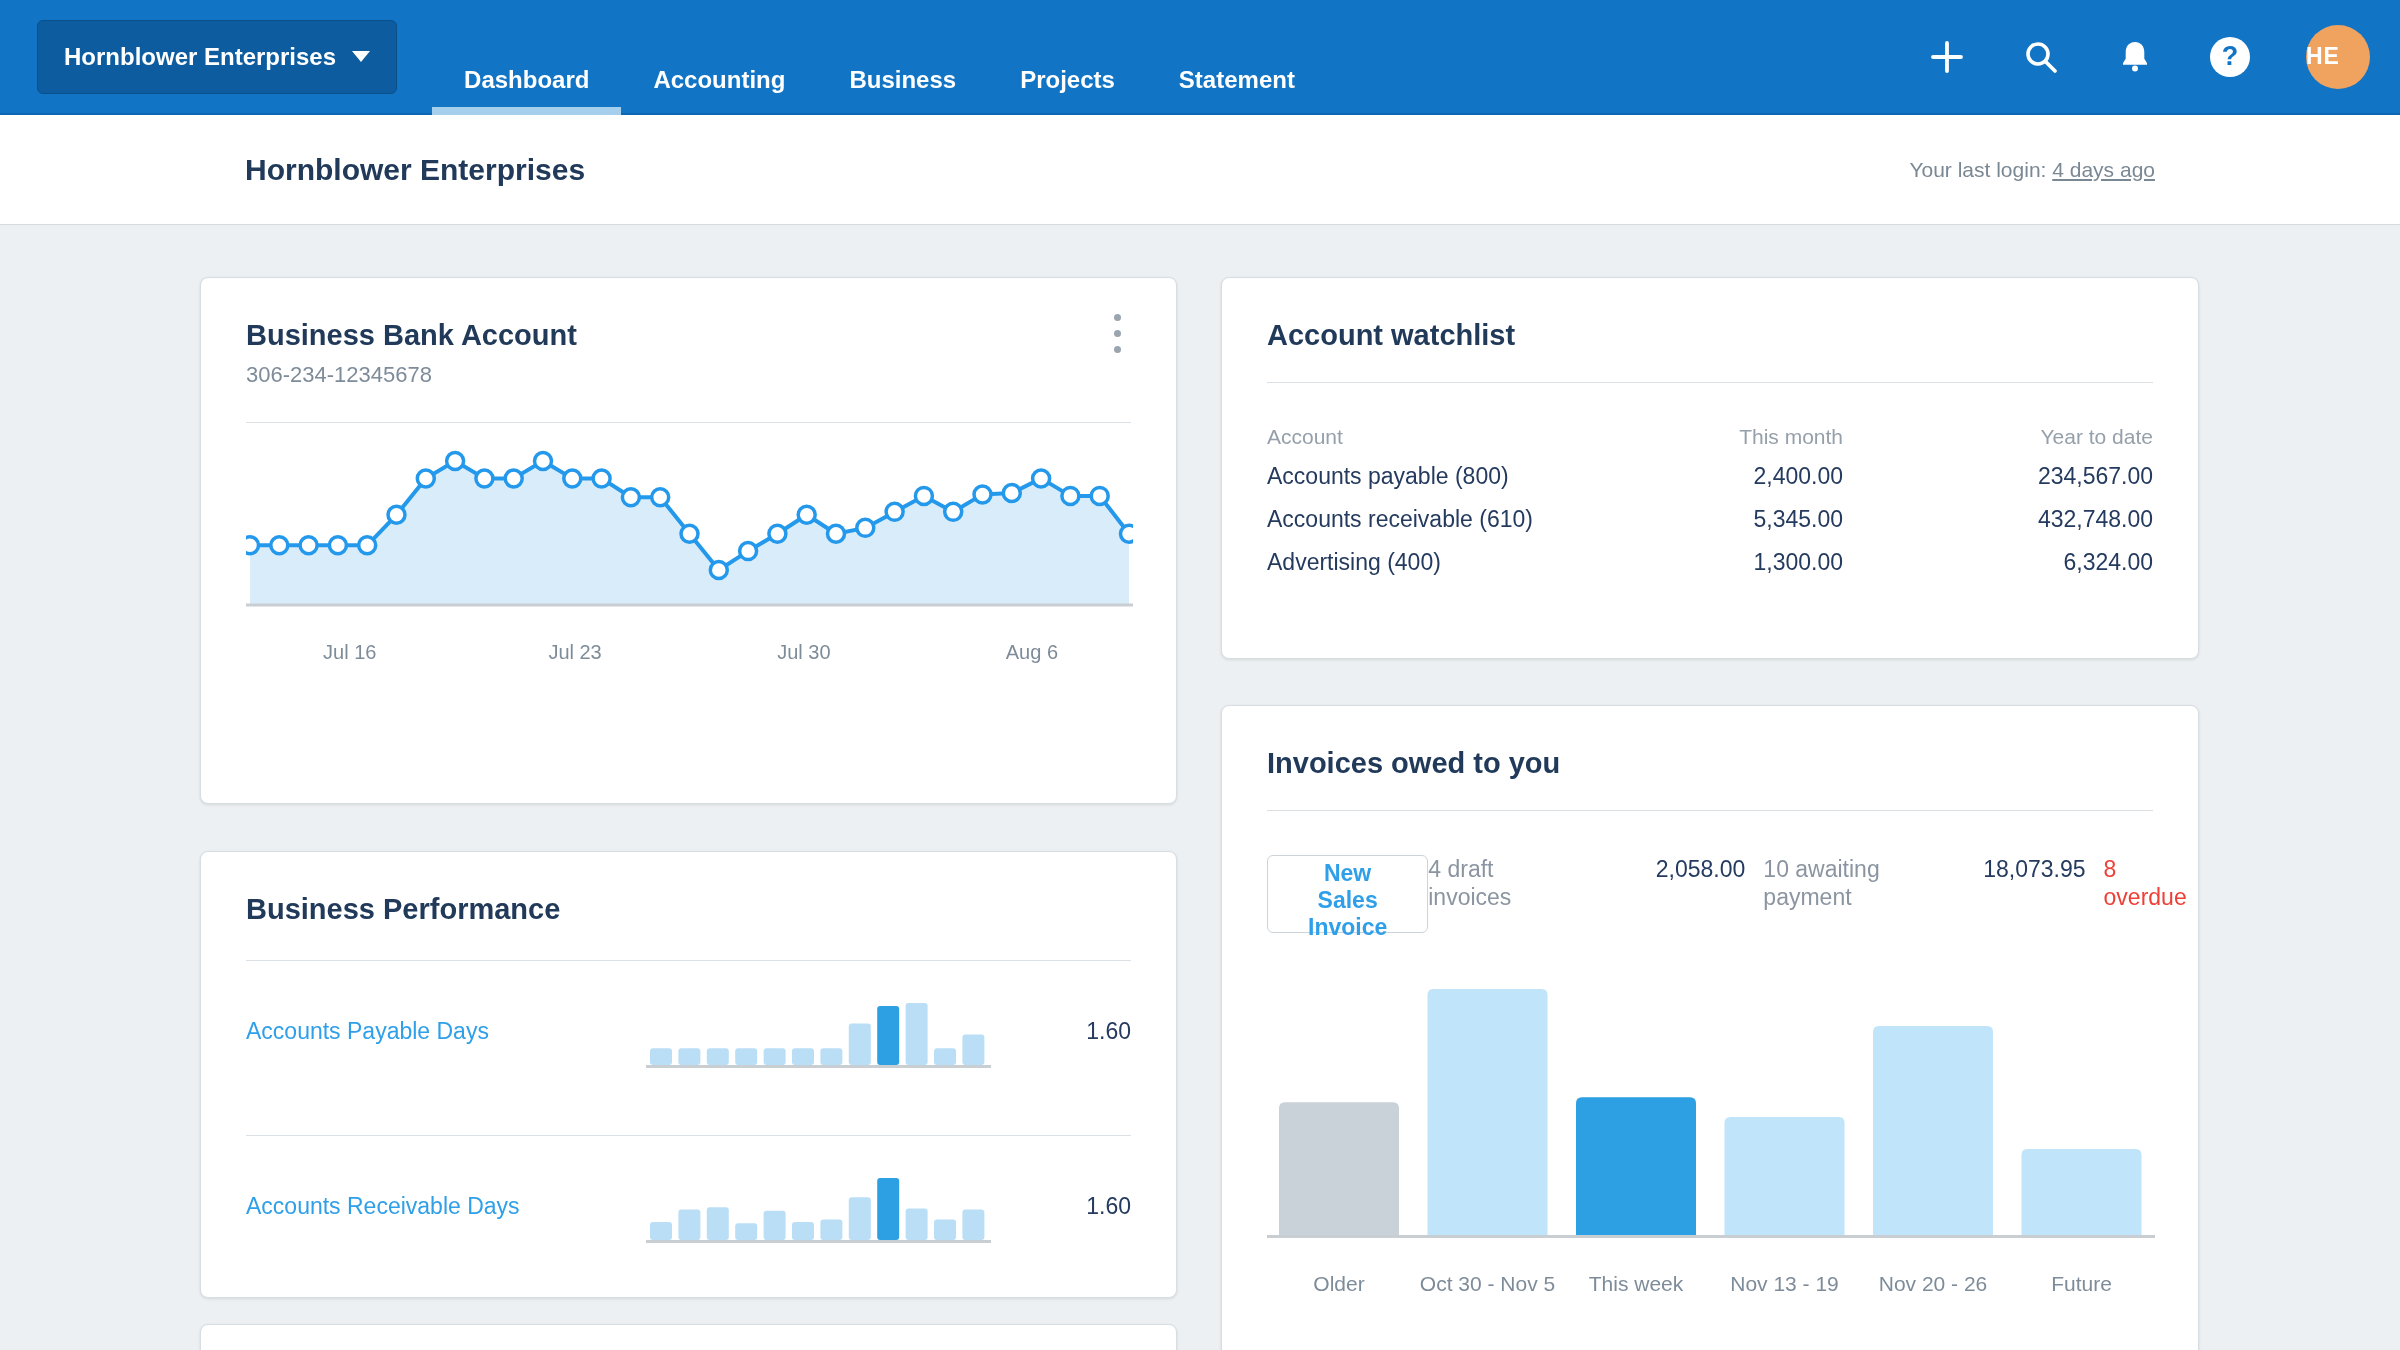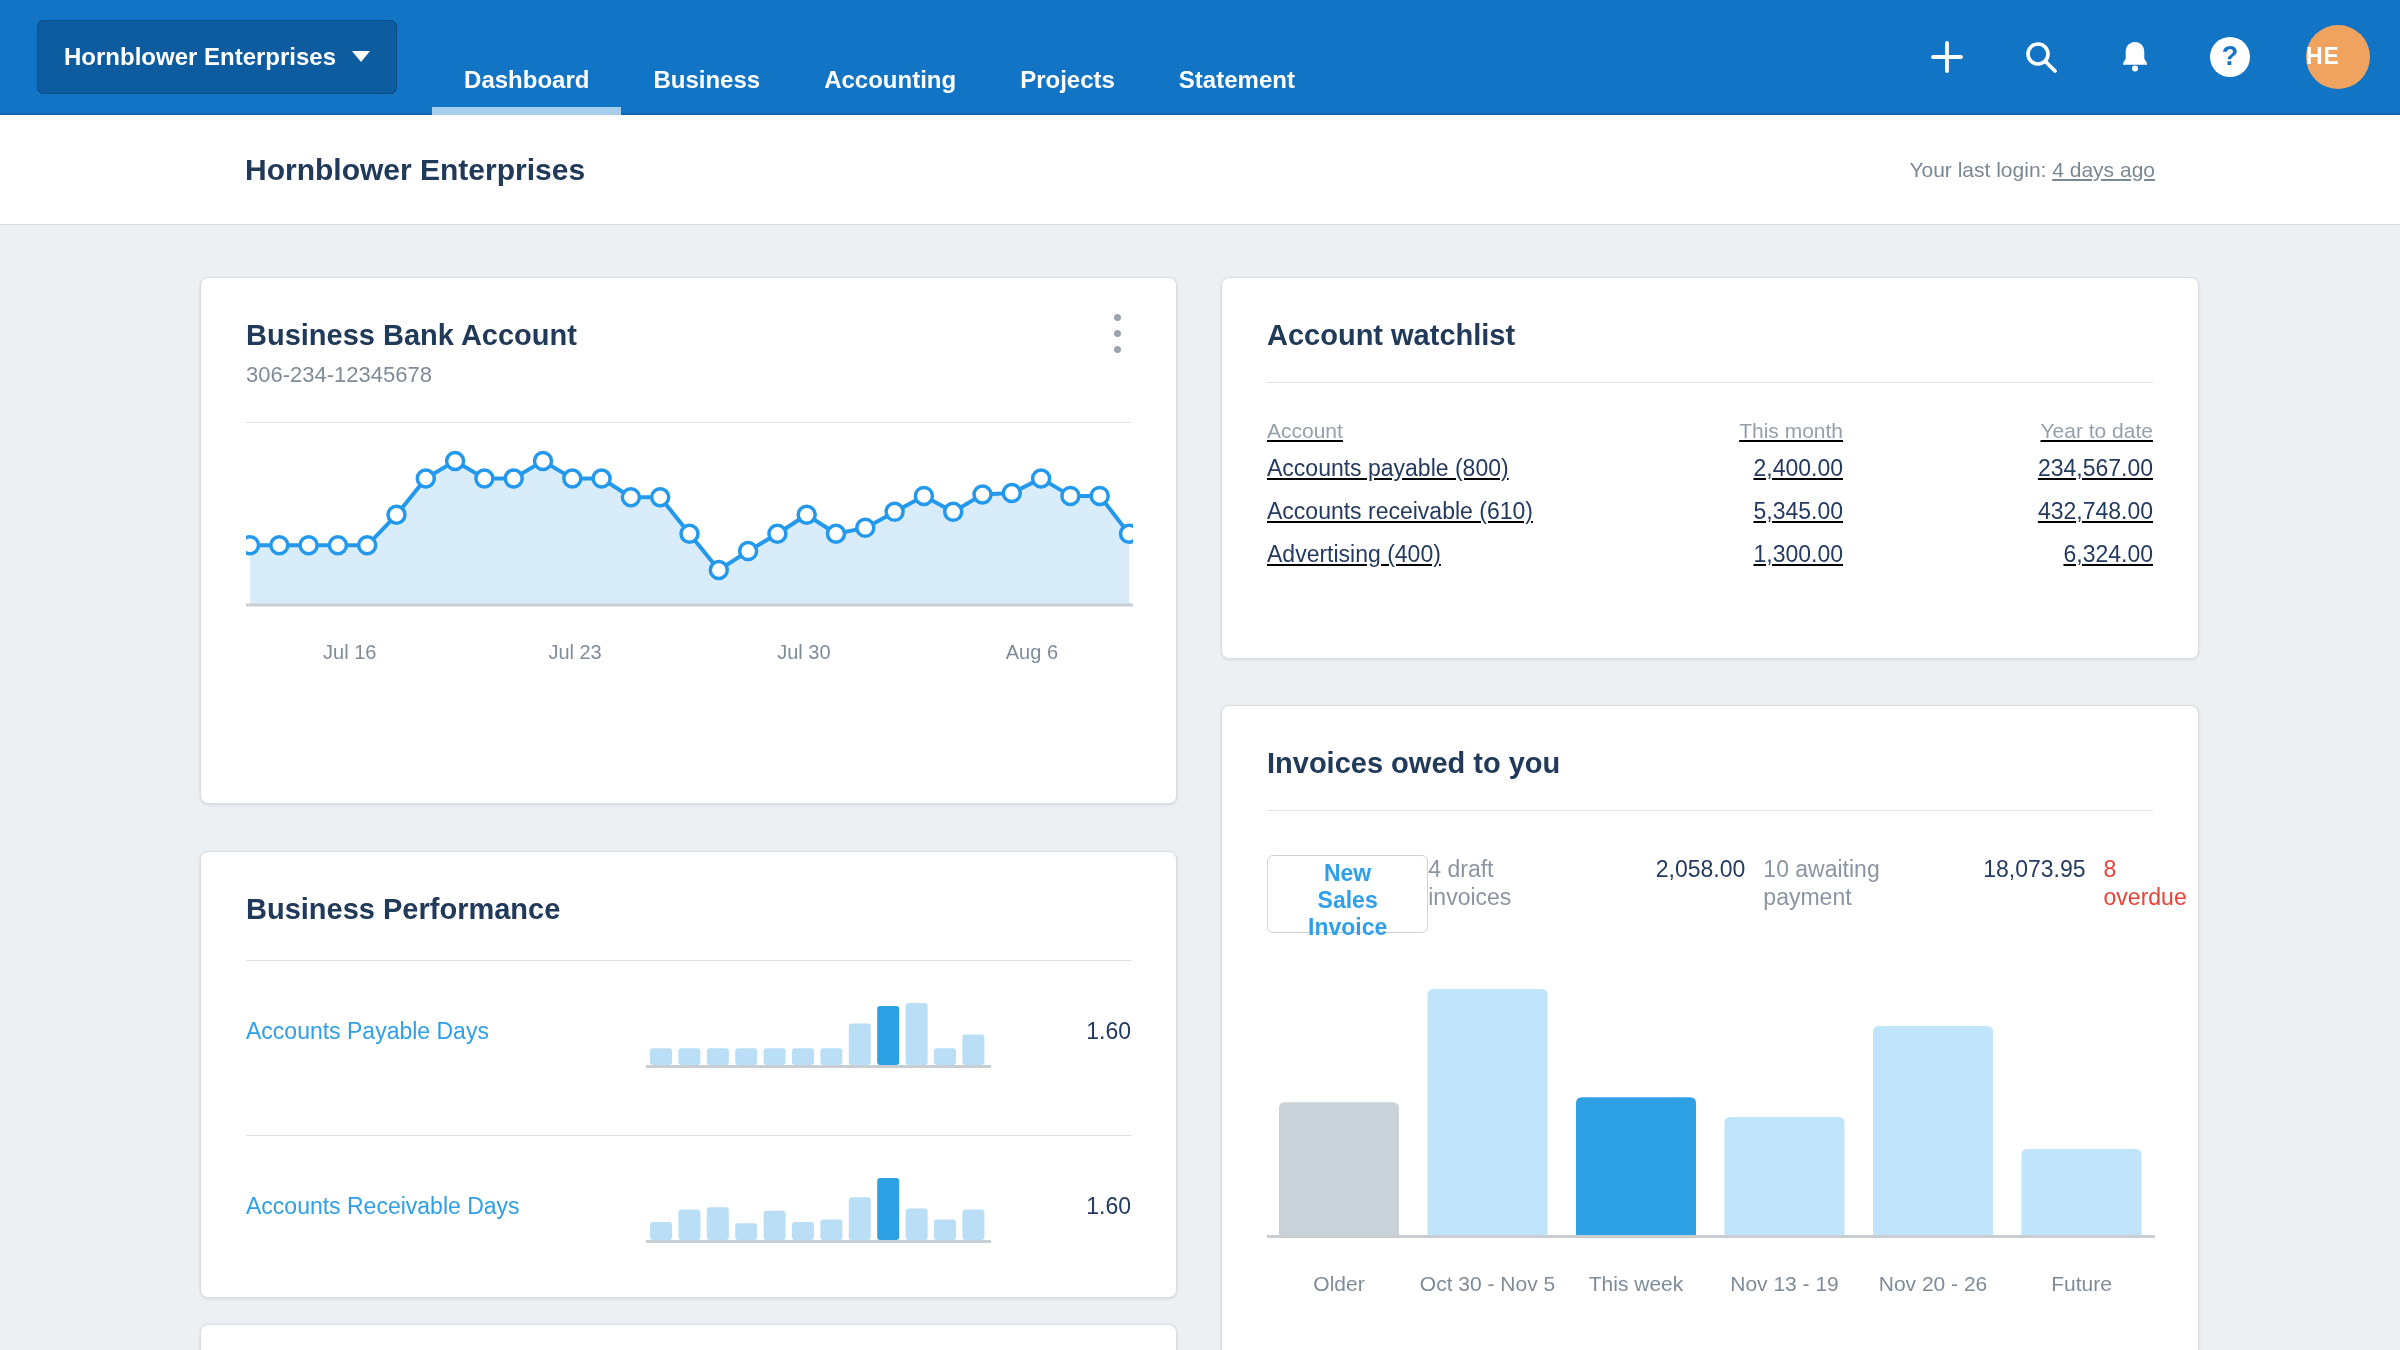--- a/index.html
+++ b/index.html
@@ -111,8 +111,8 @@
   </div>
   <ul class="nav-items">
       <li class="nav-item active">Dashboard</li>
+      <li class="nav-item">Accounting</li>
       <li class="nav-item">Business</li>
-      <li class="nav-item">Accounting</li>
       <li class="nav-item">Projects</li>
       <li class="nav-item">Statement</li>
     </ul>

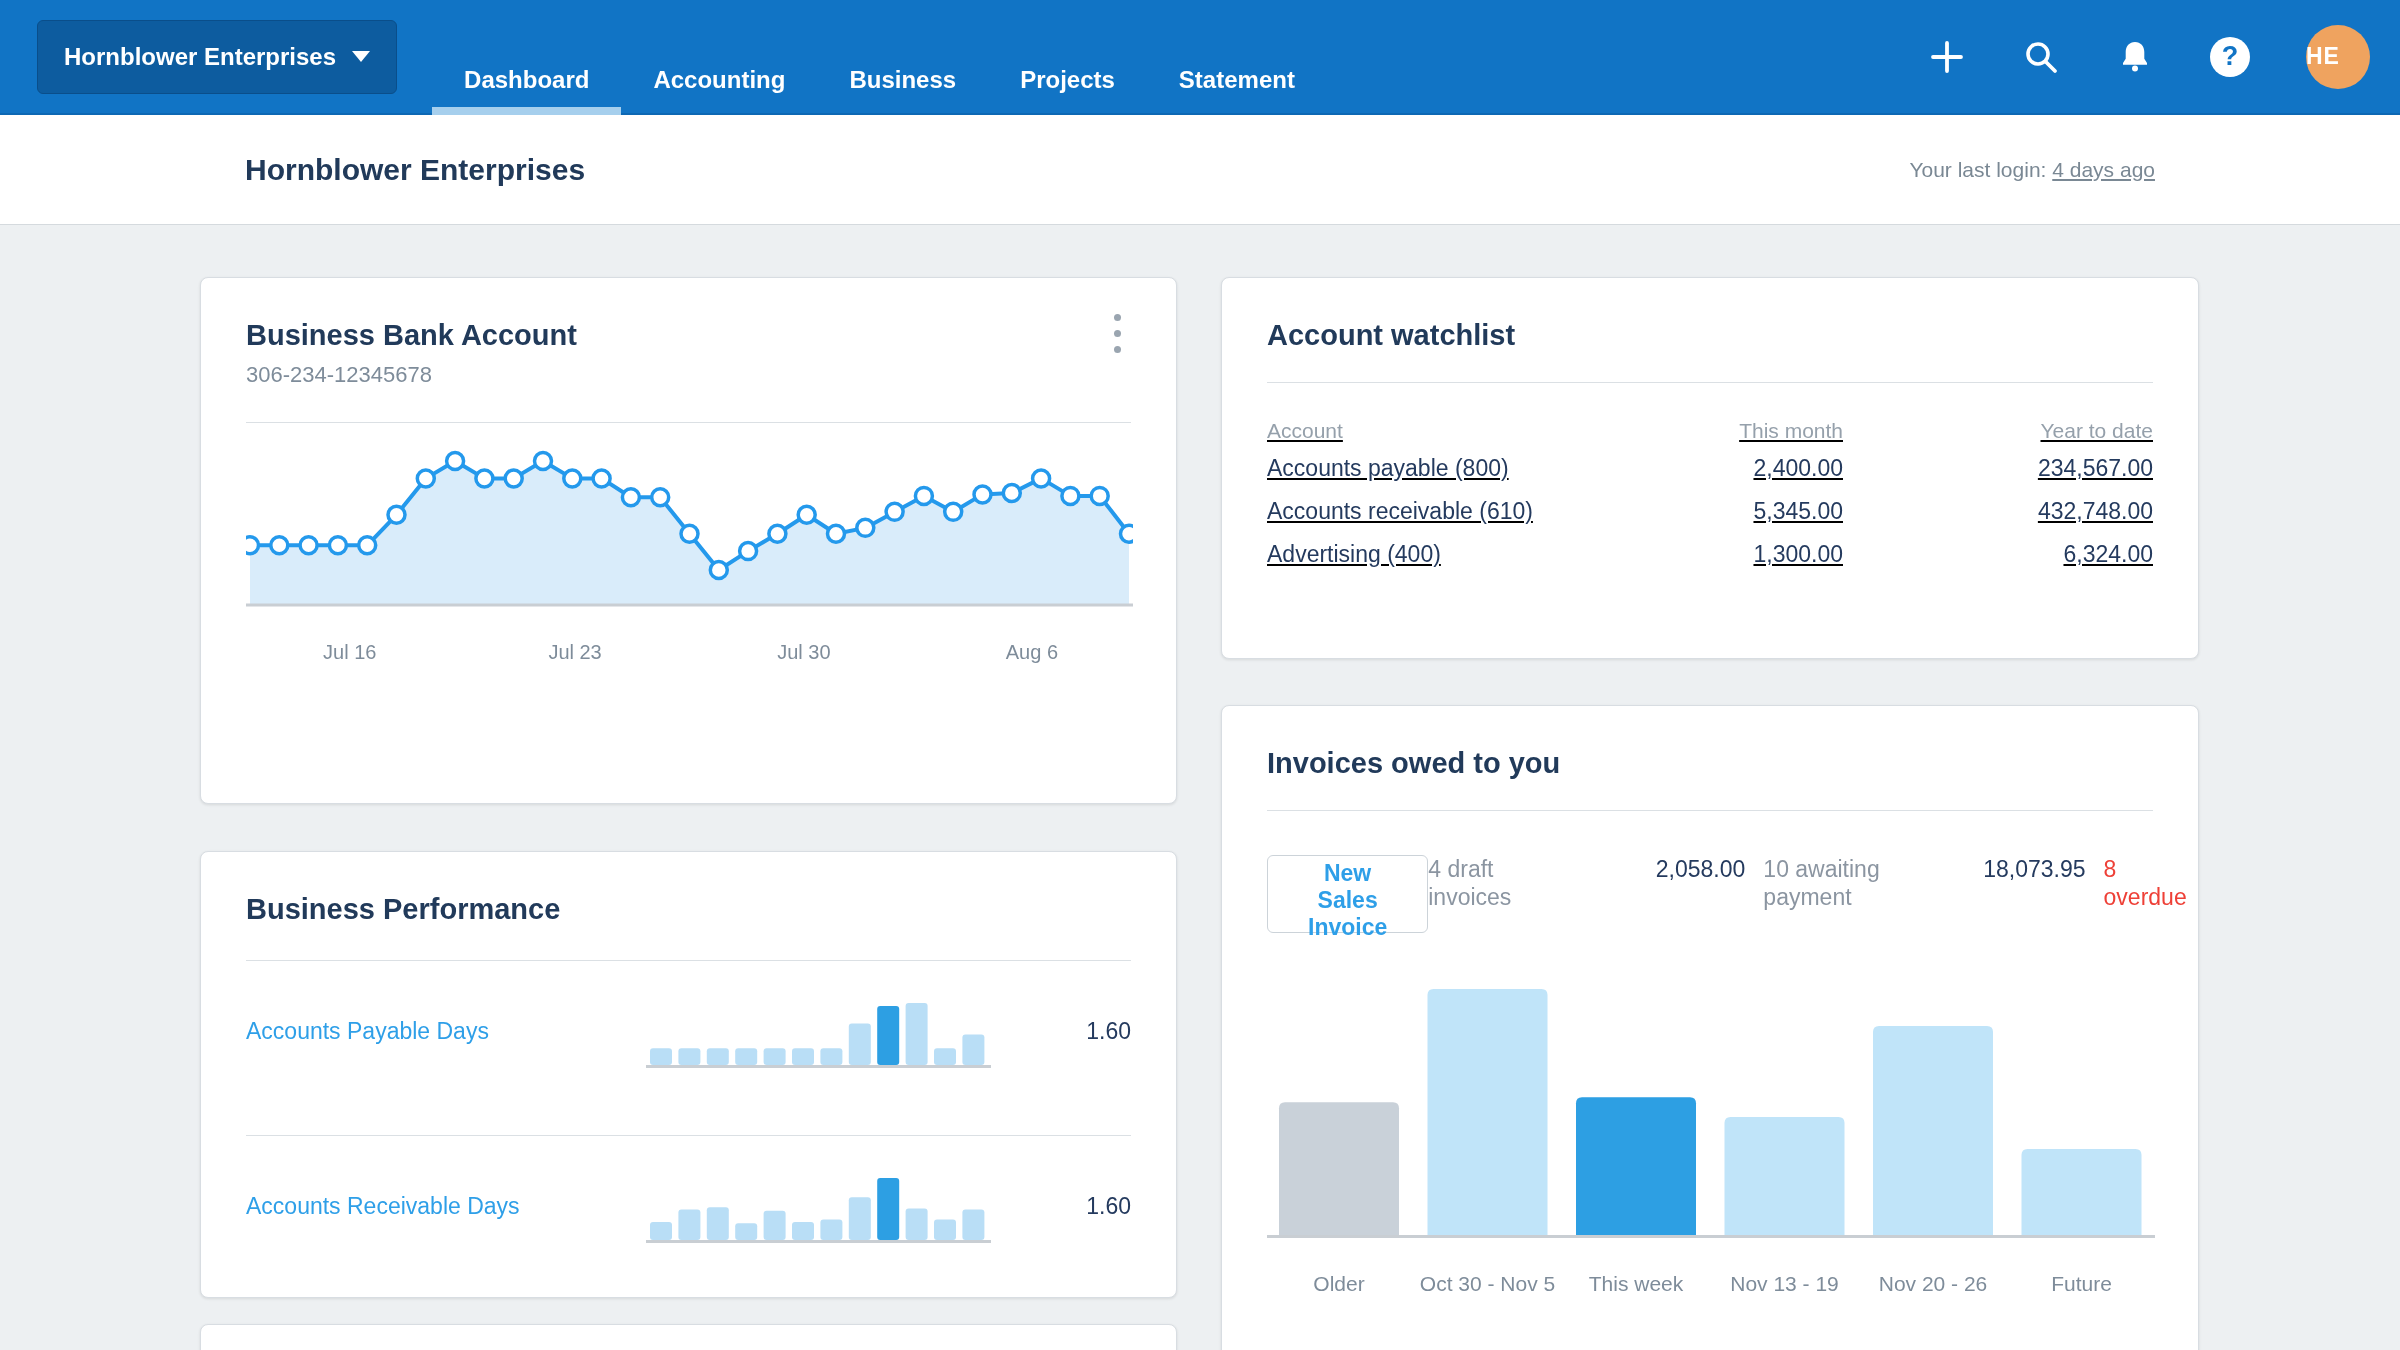--- a/index.html
+++ b/index.html
@@ -72,7 +72,7 @@
   
   #card-watchlist .divider { margin-top:30px; }
   .wl-table { margin-top:36px; }
-  .wl-row { display:flex; align-items:flex-start; height:43px;text-decoration:underline; }
+  .wl-row { display:flex; align-items:center; height:43px; }
   .wl-row.header { height:36px; }
   .wl-row .c0 { flex:1; text-align:left; }
   .wl-row .c1 { width:300px; text-align:right; }

